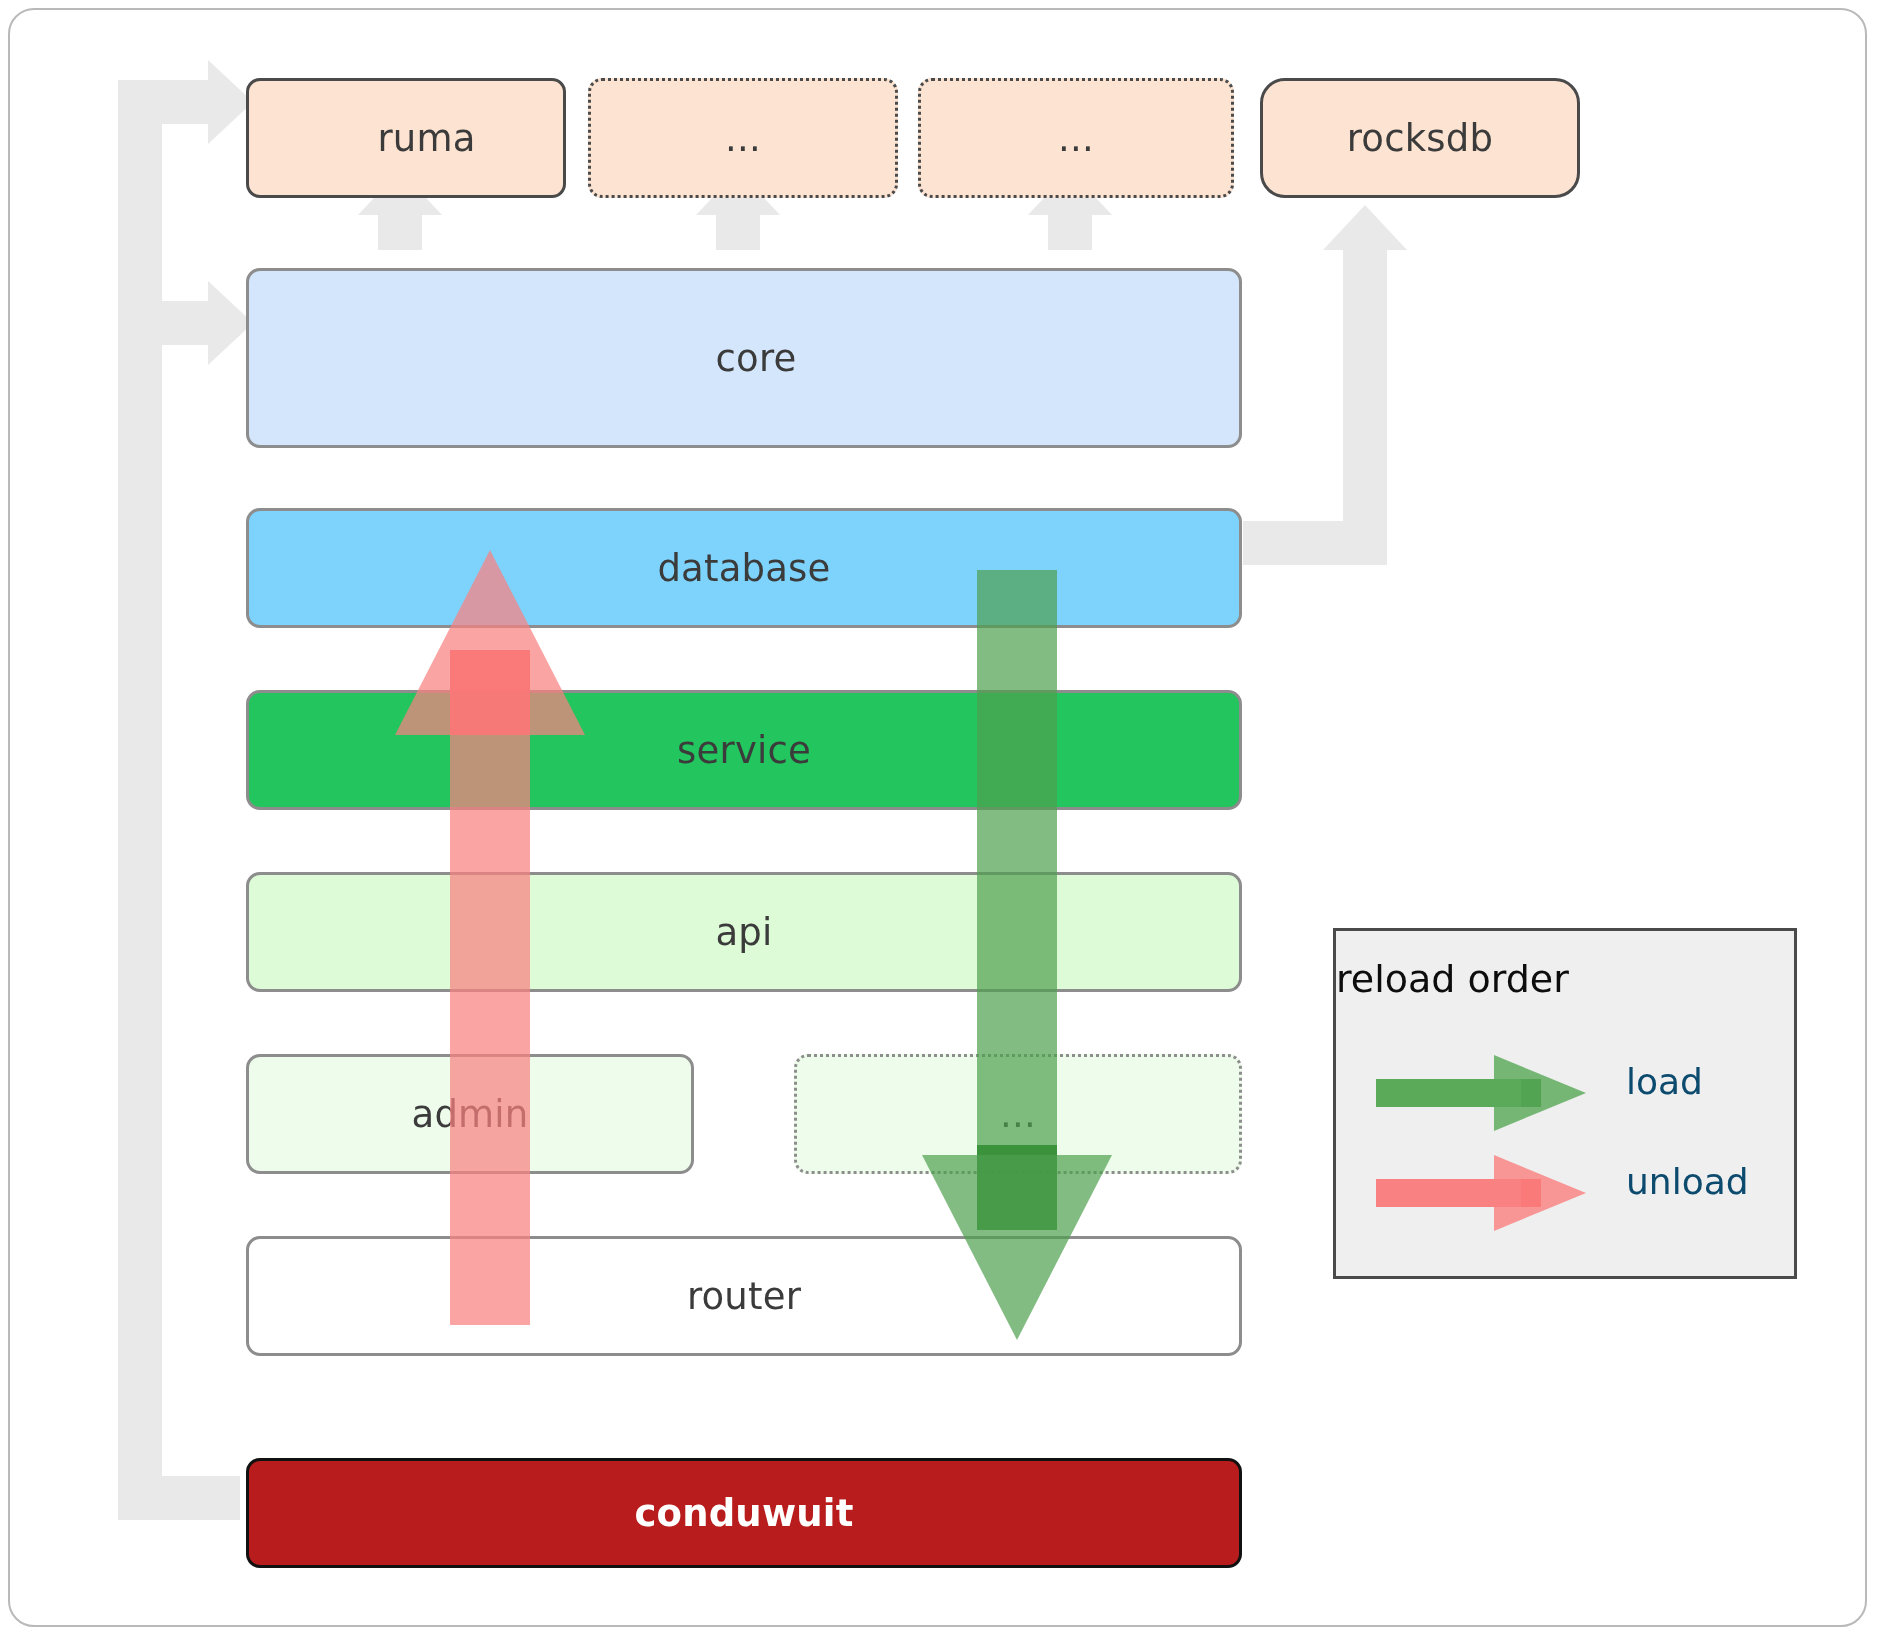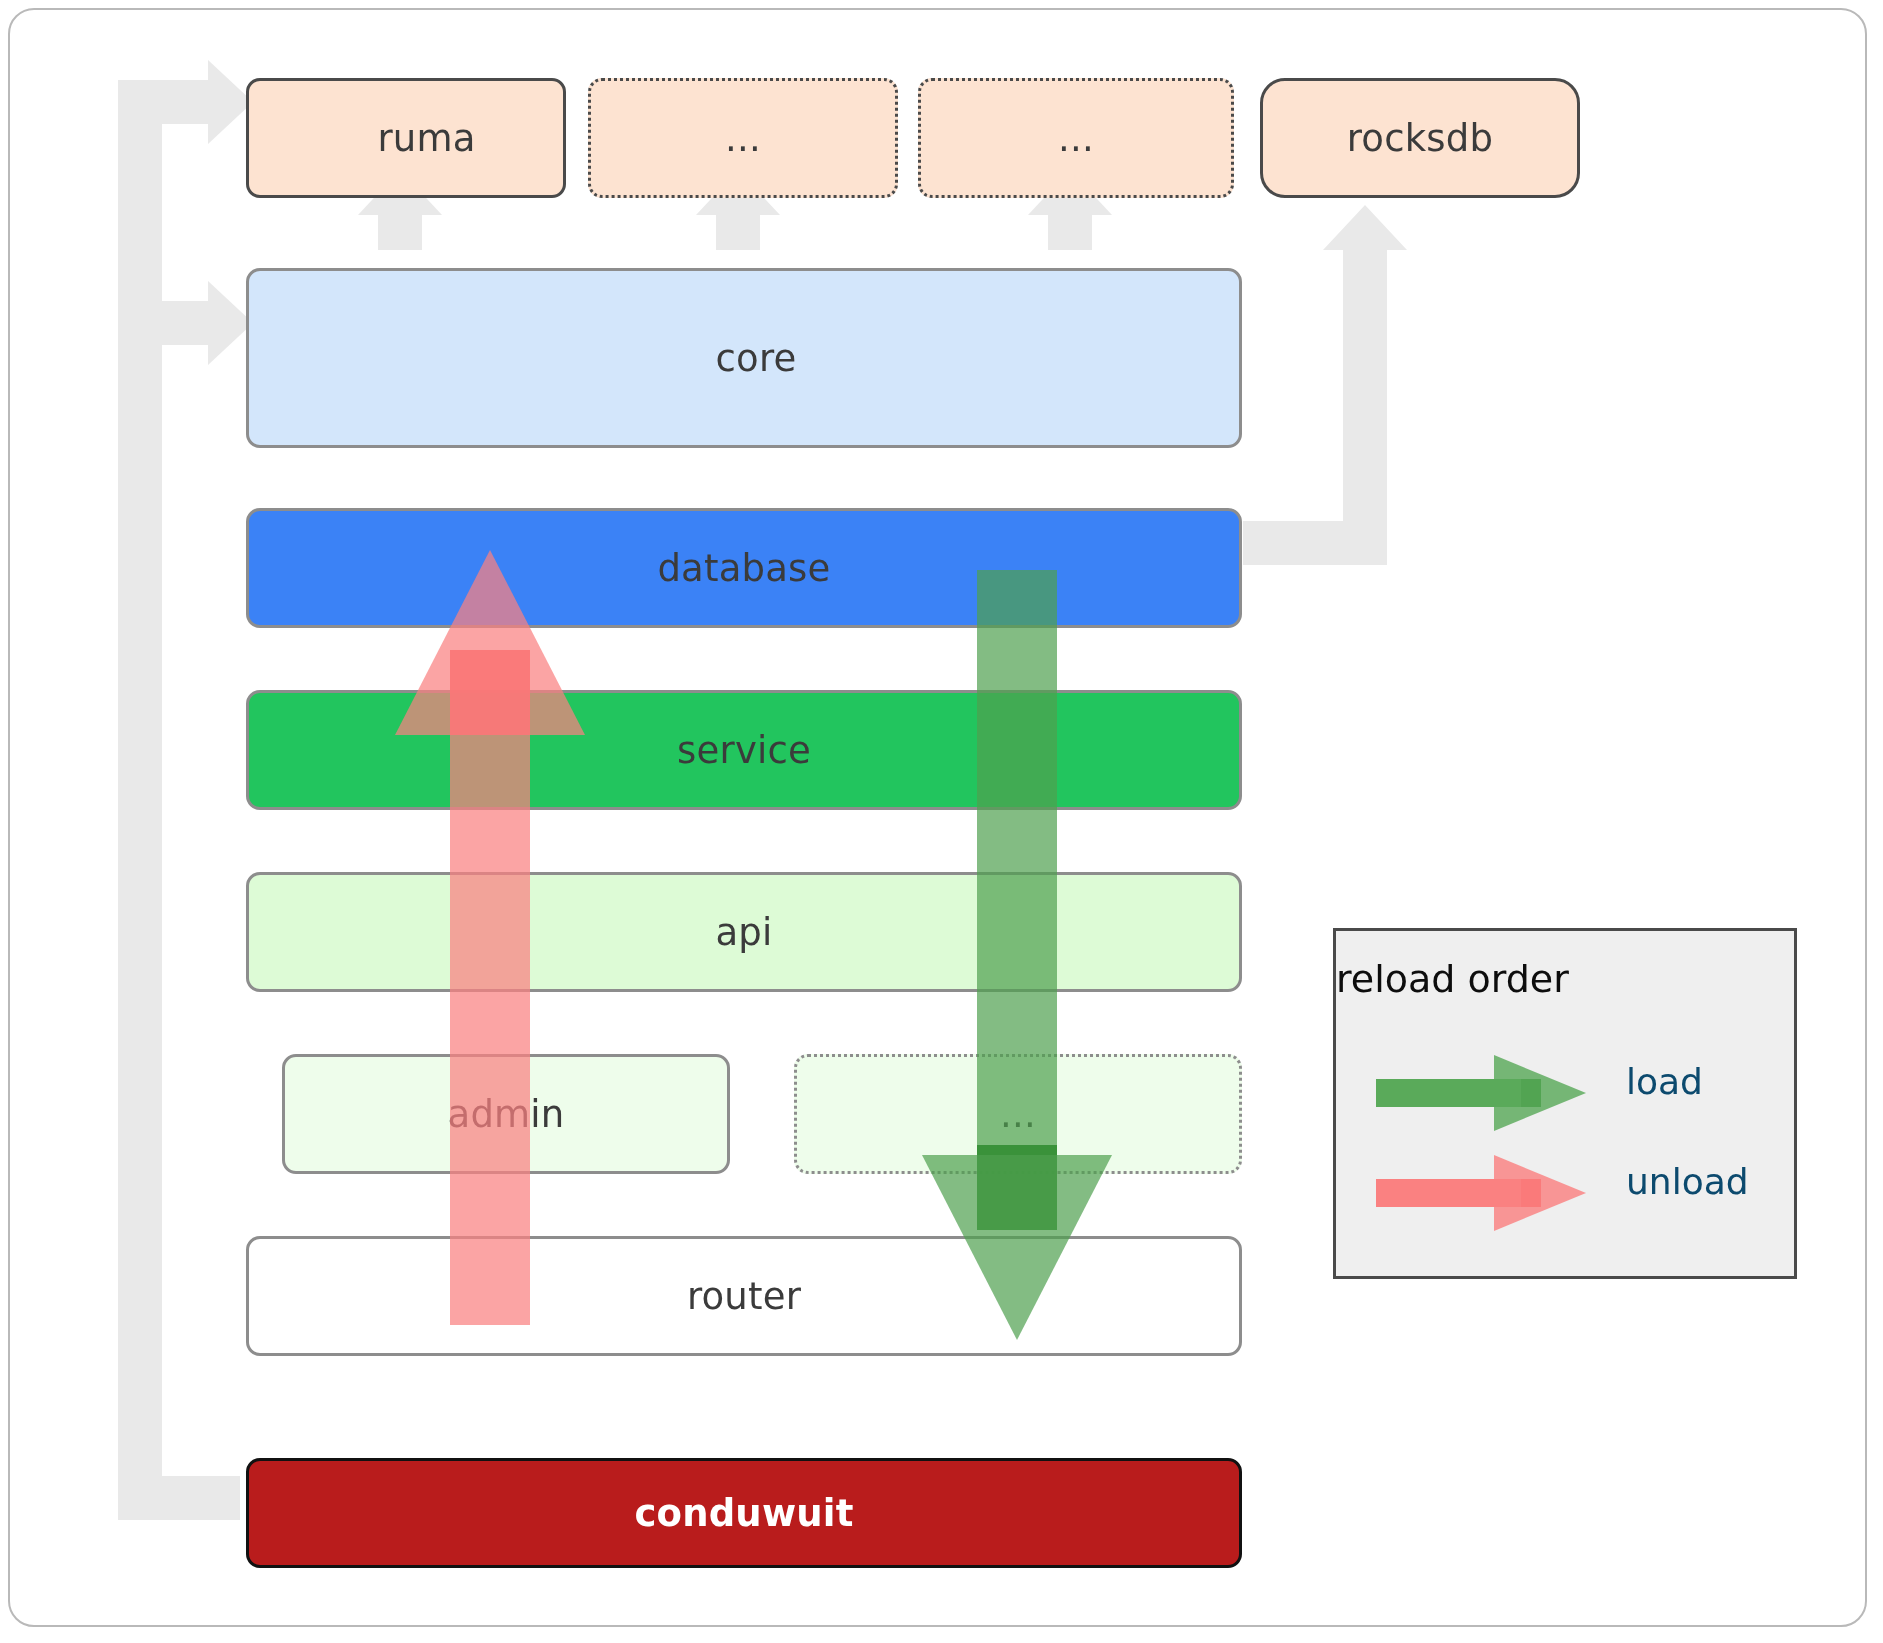--- a/index.html
+++ b/index.html
@@ -65,7 +65,7 @@
   .layer.dotted {
     border: 3px dotted #8d8d8d;
   }
-  .l-database { background: #3b82f6; }
+  .l-database { background: #7dd3fc; }
   .l-service  { background: #22c55e; }
   .l-api      { background: #ddfbd6; }
   .l-admin    { background: #eefdeb; margin-left: 36px; }

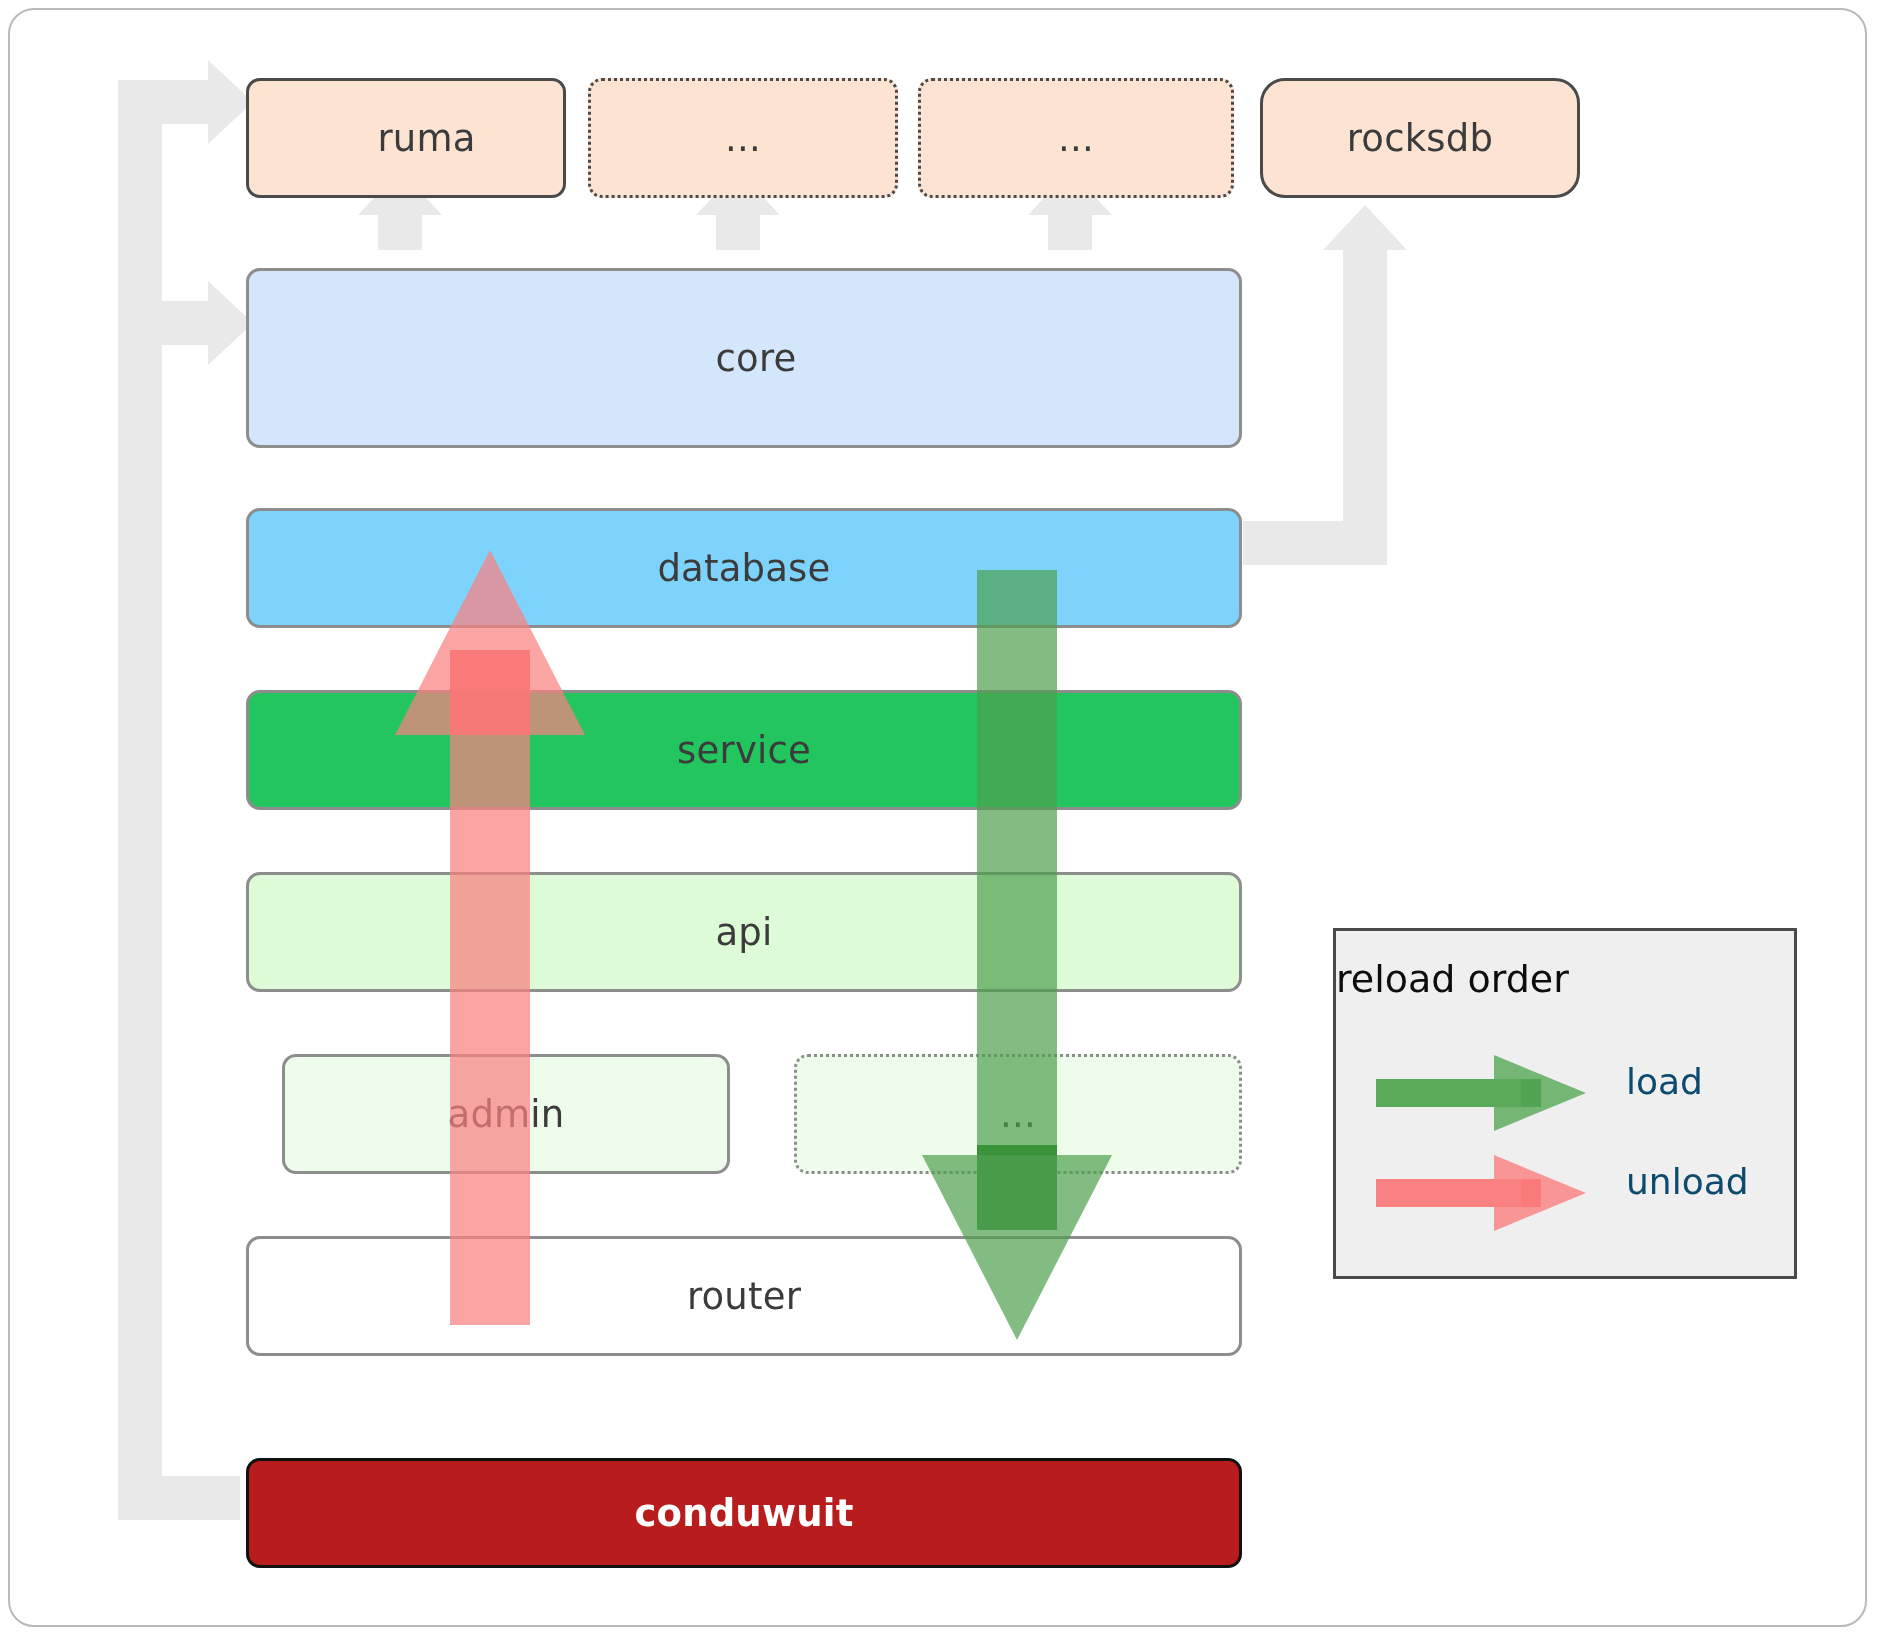--- a/index.html
+++ b/index.html
@@ -68,7 +68,7 @@
   .l-database { background: #7dd3fc; }
   .l-service  { background: #22c55e; }
   .l-api      { background: #ddfbd6; }
-  .l-admin    { background: #eefdeb; margin-left: 36px; }
+  .l-admin    { background: #eefdeb; }
   .l-dots     { background: #eefdeb; }
   .l-router   { background: #ffffff; }
 

